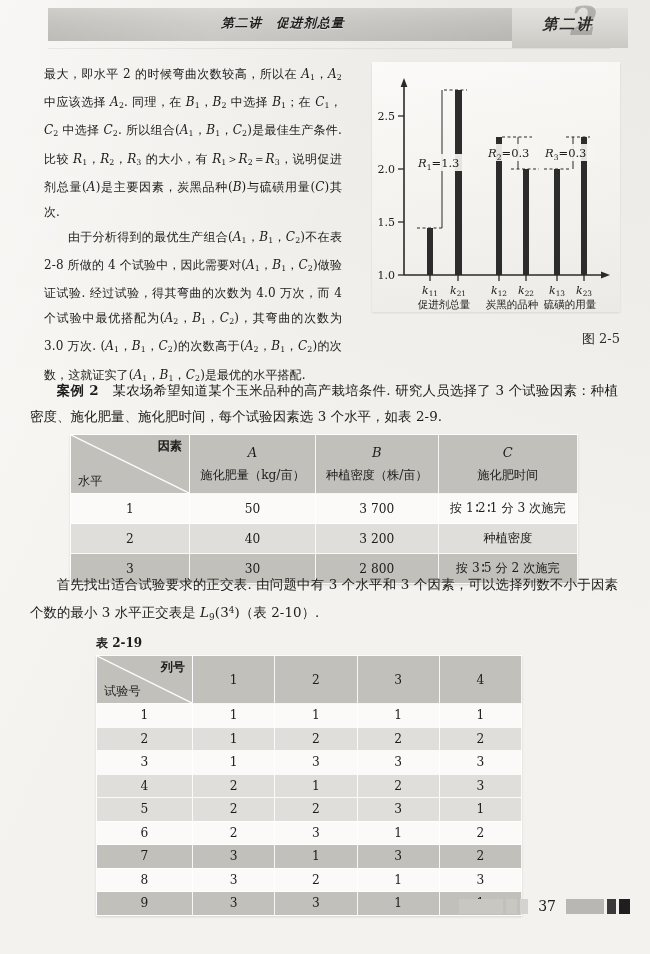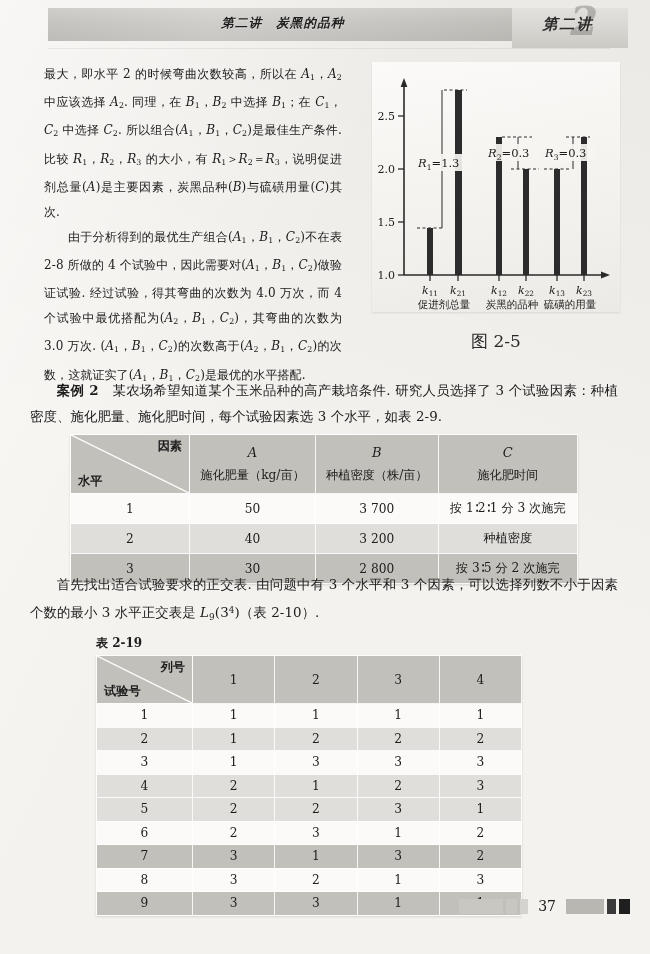--- a/index.html
+++ b/index.html
@@ -168,7 +168,7 @@
   <div class="hdr">
     <div class="hdr-band"></div>
     <div class="hdr-band-shine"></div>
-    <div class="hdr-title">第二讲　炭黑的品种</div>
+    <div class="hdr-title">第二讲　促进剂总量</div>
     <div class="hdr-tab">
       <div class="hdr-tab-num">2</div>
       <div class="hdr-tab-txt">第二讲</div>

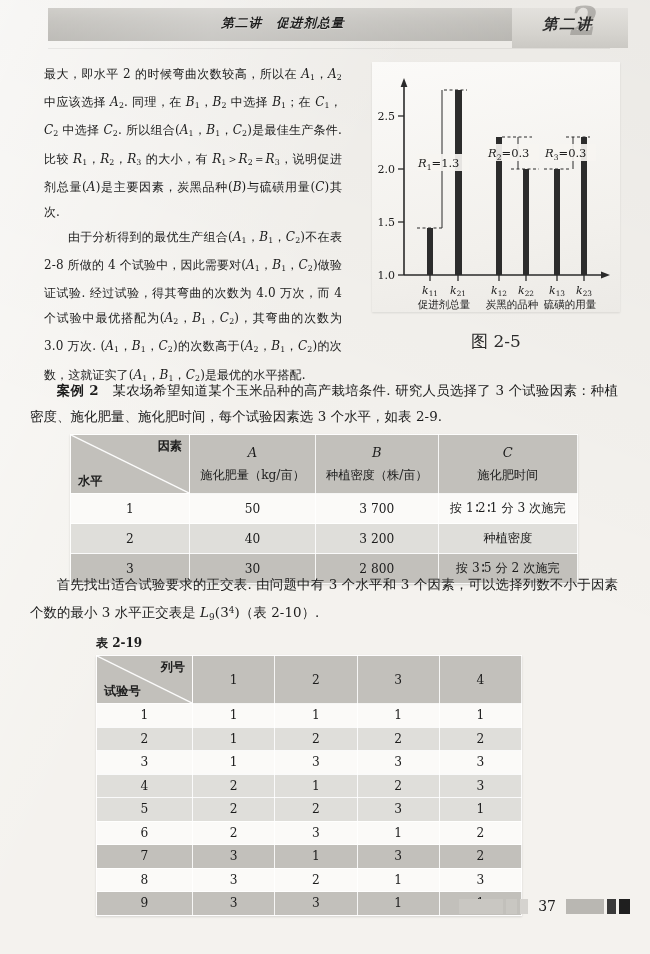--- a/index.html
+++ b/index.html
@@ -96,7 +96,7 @@
   .fig svg{display:block;}
   .fig-cap{
     position:absolute;left:372px;top:330px;width:248px;
-    text-align:center;font-size:17px;
+    text-align:right;font-size:13px;
     font-family:"DejaVu Serif","Liberation Serif",serif;
     color:#2a2a2a;
   }

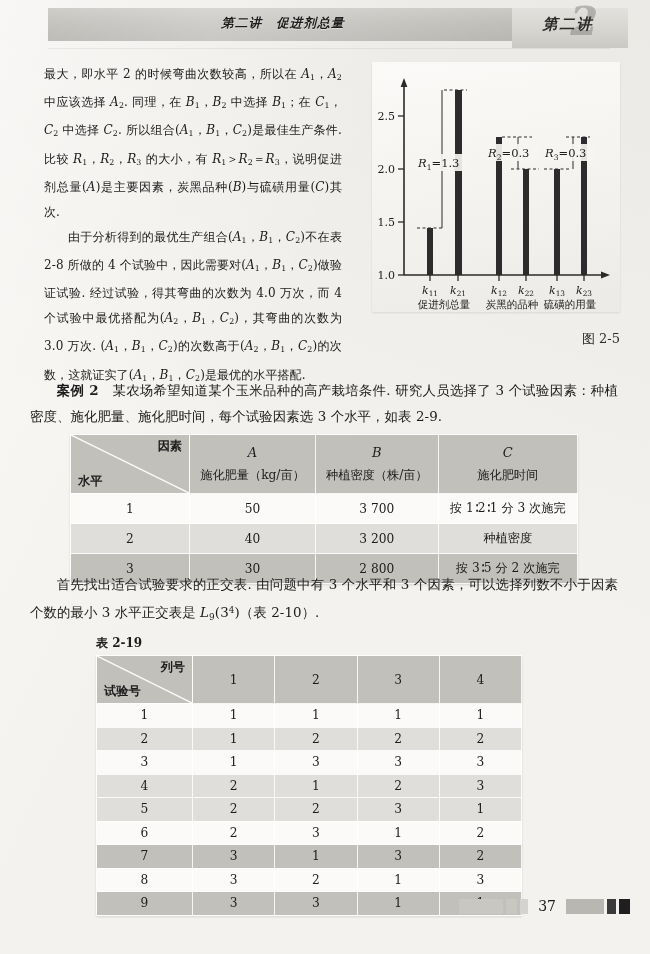--- a/index.html
+++ b/index.html
@@ -138,7 +138,7 @@
     position:absolute;inset:0;
   }
   .corner-a{position:absolute;right:7px;top:3px;font-weight:bold;font-size:12.2px;}
-  .corner-b{position:absolute;left:7px;bottom:3px;font-weight:bold;font-size:12.2px;}
+  .corner-b{position:absolute;left:7px;bottom:3px;font-weight:normal;font-size:12.2px;}
   #tbl29 .hcol{height:58px;line-height:1.75;font-size:12.2px;}
   #tbl29 .hcol .ital{font-style:italic;font-size:13px;}
 

